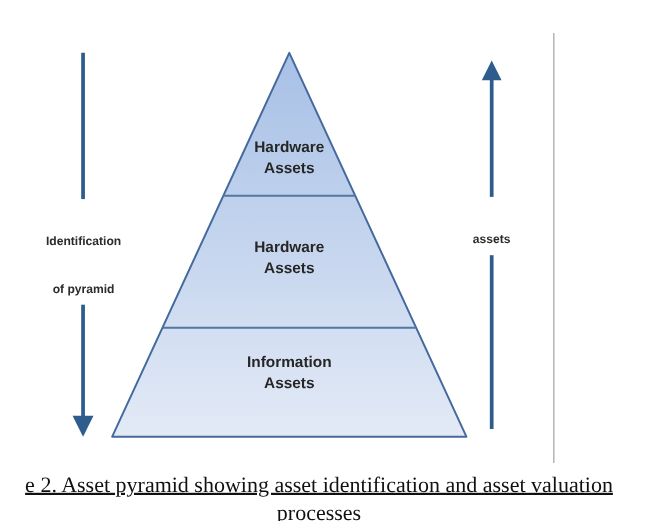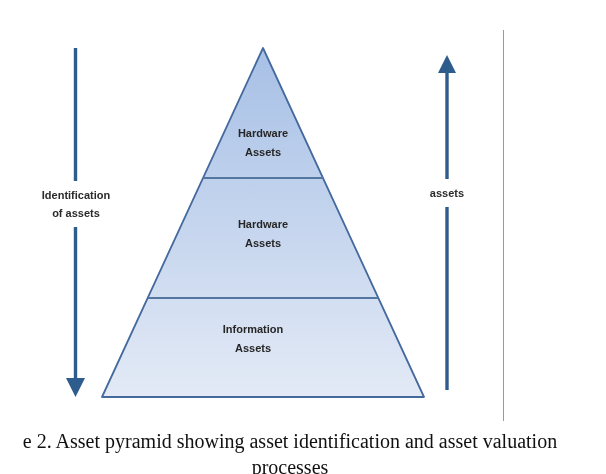--- a/index.html
+++ b/index.html
@@ -20,7 +20,7 @@
     position: absolute;
     width: 120px;
     text-align: center;
-    font-size: 11px;
+    font-size: 14px;
     font-weight: bold;
     color: #262626;
     line-height: 19px;

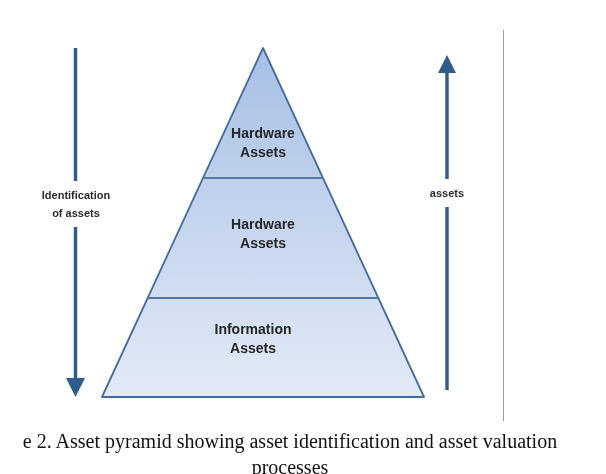--- a/index.html
+++ b/index.html
@@ -37,7 +37,7 @@
     background: #ffffff;
     padding: 5px 0;
   }
-  .arrow-label span { display: block; }
+  .arrow-label span { display: block; margin-top: 25px; }
   .caption {
     position: absolute;
     left: 0;

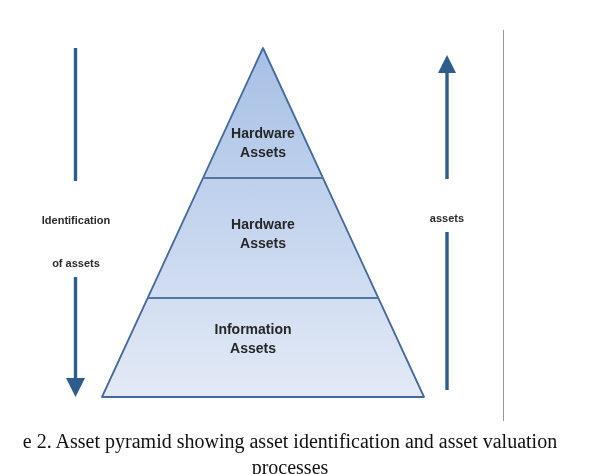--- a/index.html
+++ b/index.html
@@ -96,7 +96,7 @@
 
   <div class="arrow-label" style="left:24px; top:181px;">
     <span>Identification</span>
-    <span>of assets</span>
+    <span>of pyramid</span>
   </div>
   <div class="arrow-label" style="left:395px; top:179px;">
     <span>assets</span>

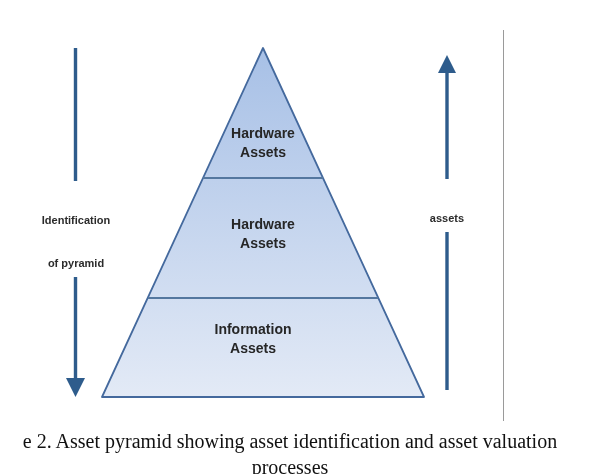--- a/index.html
+++ b/index.html
@@ -89,7 +89,7 @@
     <span>Hardware</span>
     <span>Assets</span>
   </div>
-  <div class="pyr-label" style="left:193px; top:320px;">
+  <div class="pyr-label" style="left:203px; top:320px;">
     <span>Information</span>
     <span>Assets</span>
   </div>

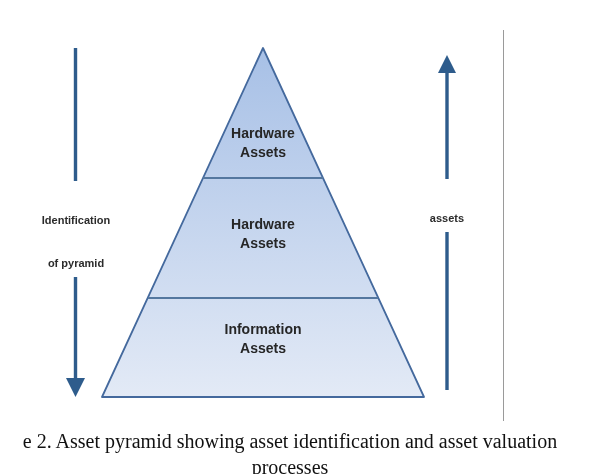--- a/index.html
+++ b/index.html
@@ -49,7 +49,7 @@
     line-height: 26px;
     color: #111111;
   }
-  .caption span { display: block; }
+  .caption span { display: block; text-decoration: underline; }
 </style>
 </head>
 <body>

